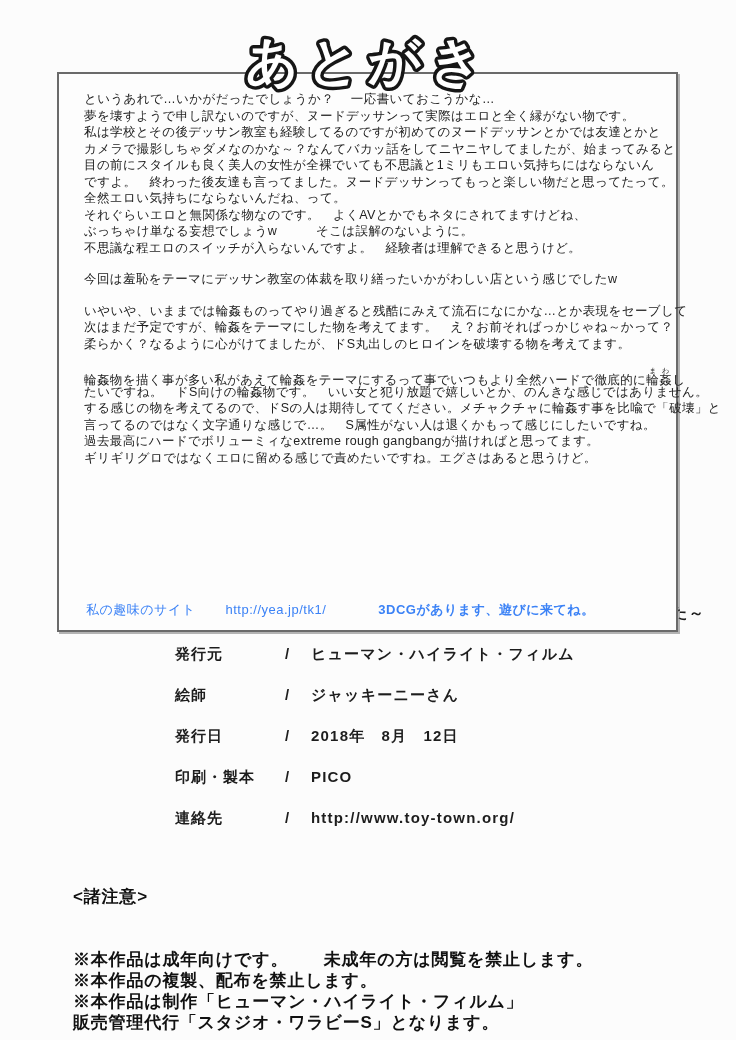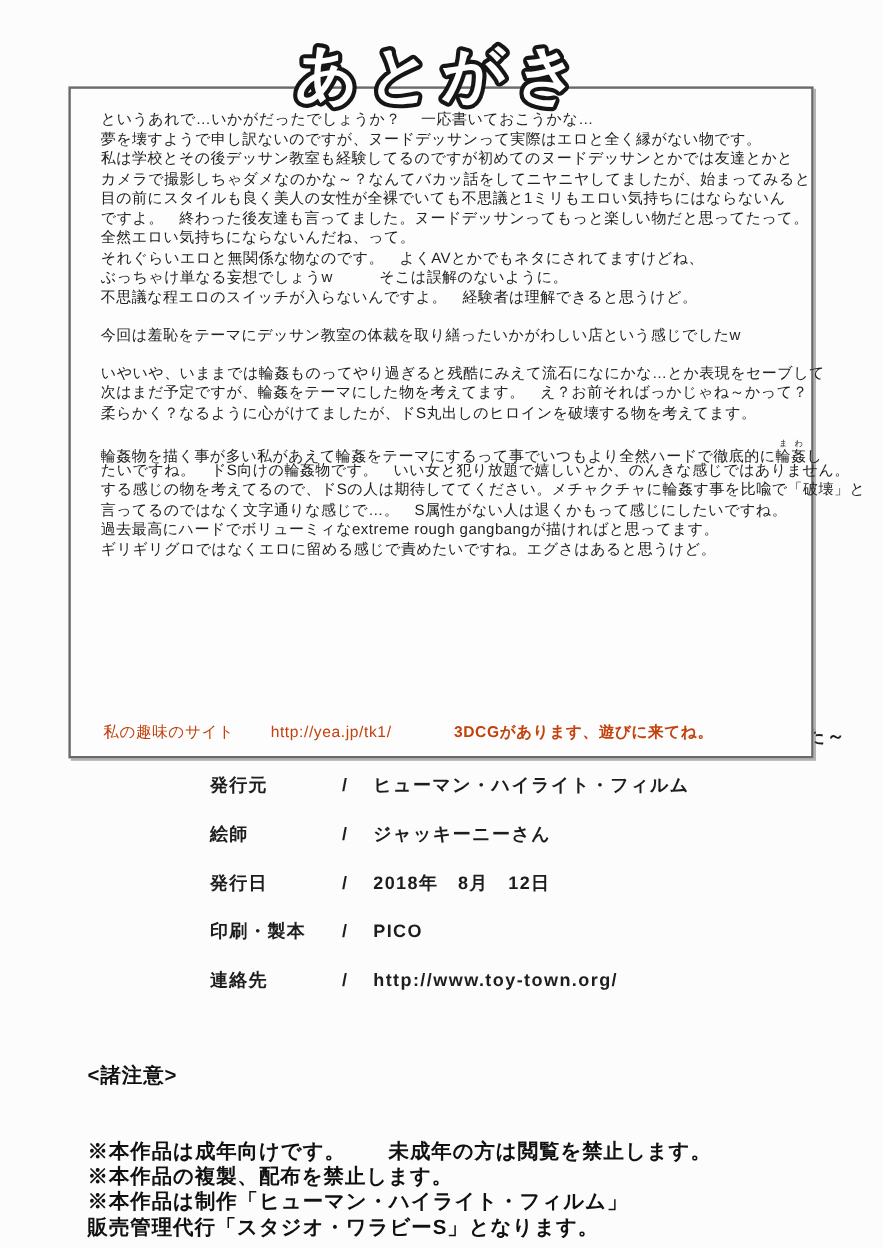--- a/index.html
+++ b/index.html
@@ -50,7 +50,7 @@
     align-items: baseline;
     font-size: 13px;
     letter-spacing: 0.5px;
-    color: #c2410c;
+    color: #3b82f6;
     white-space: pre;
     text-align: right;
   }

